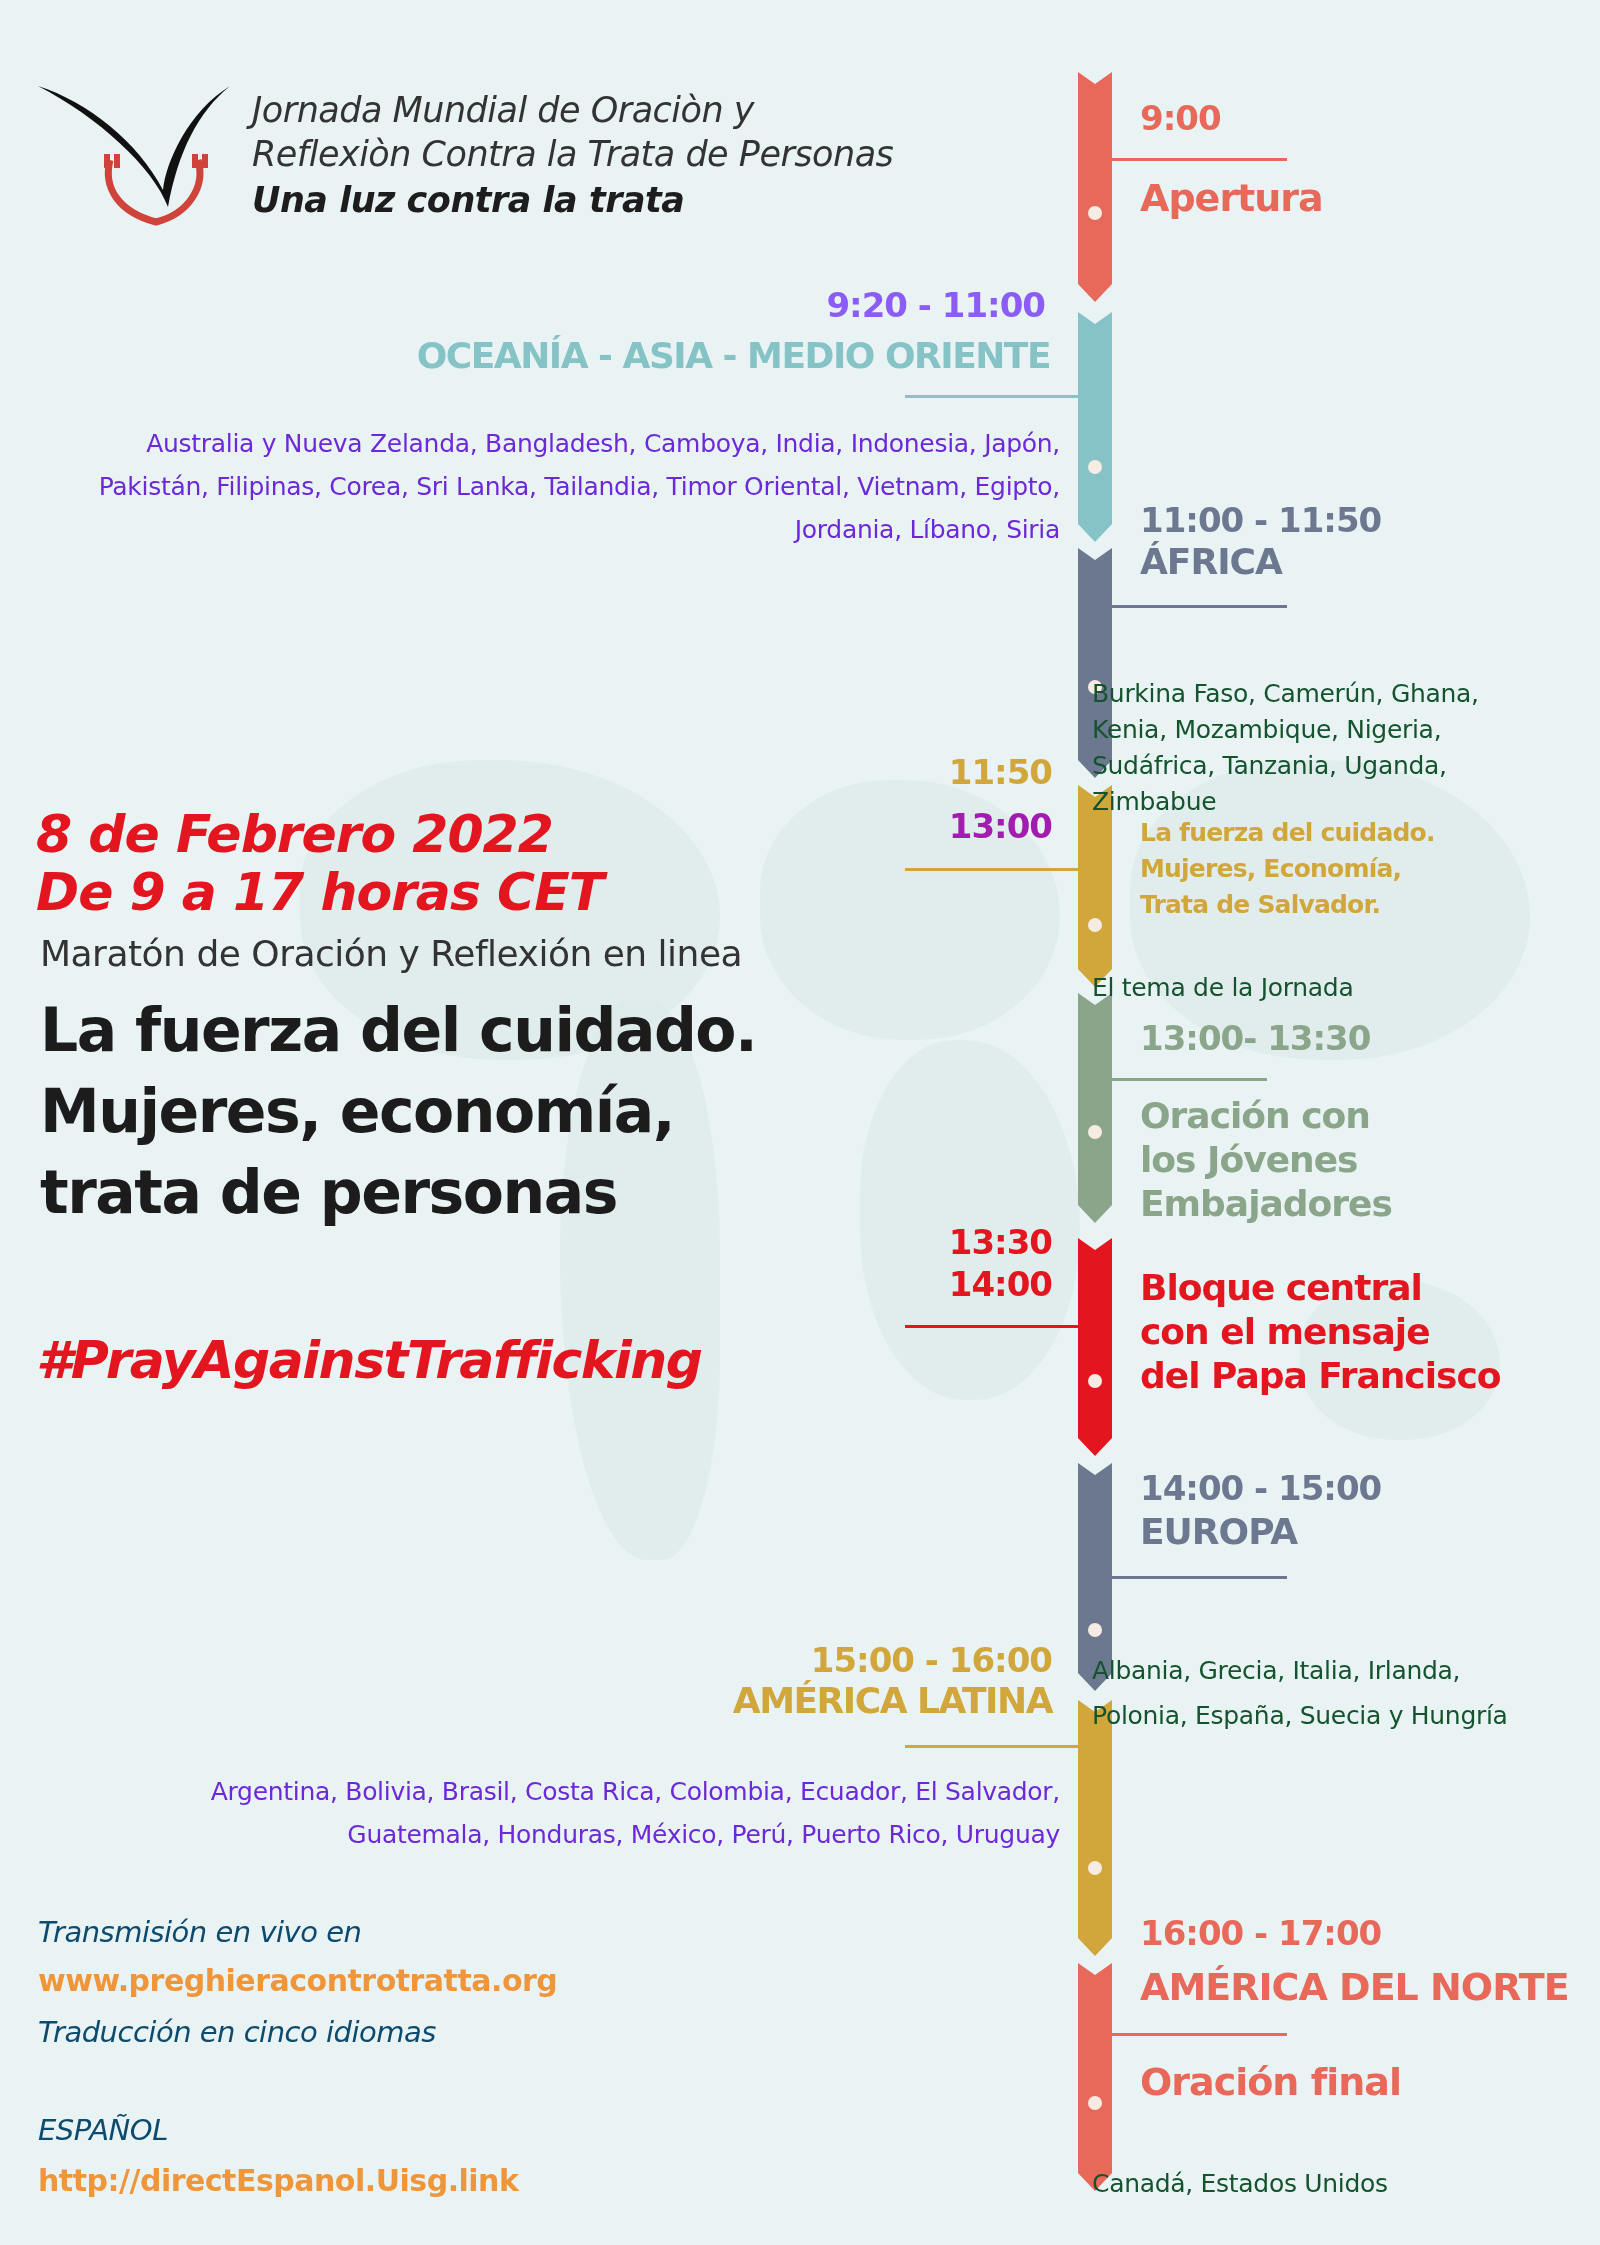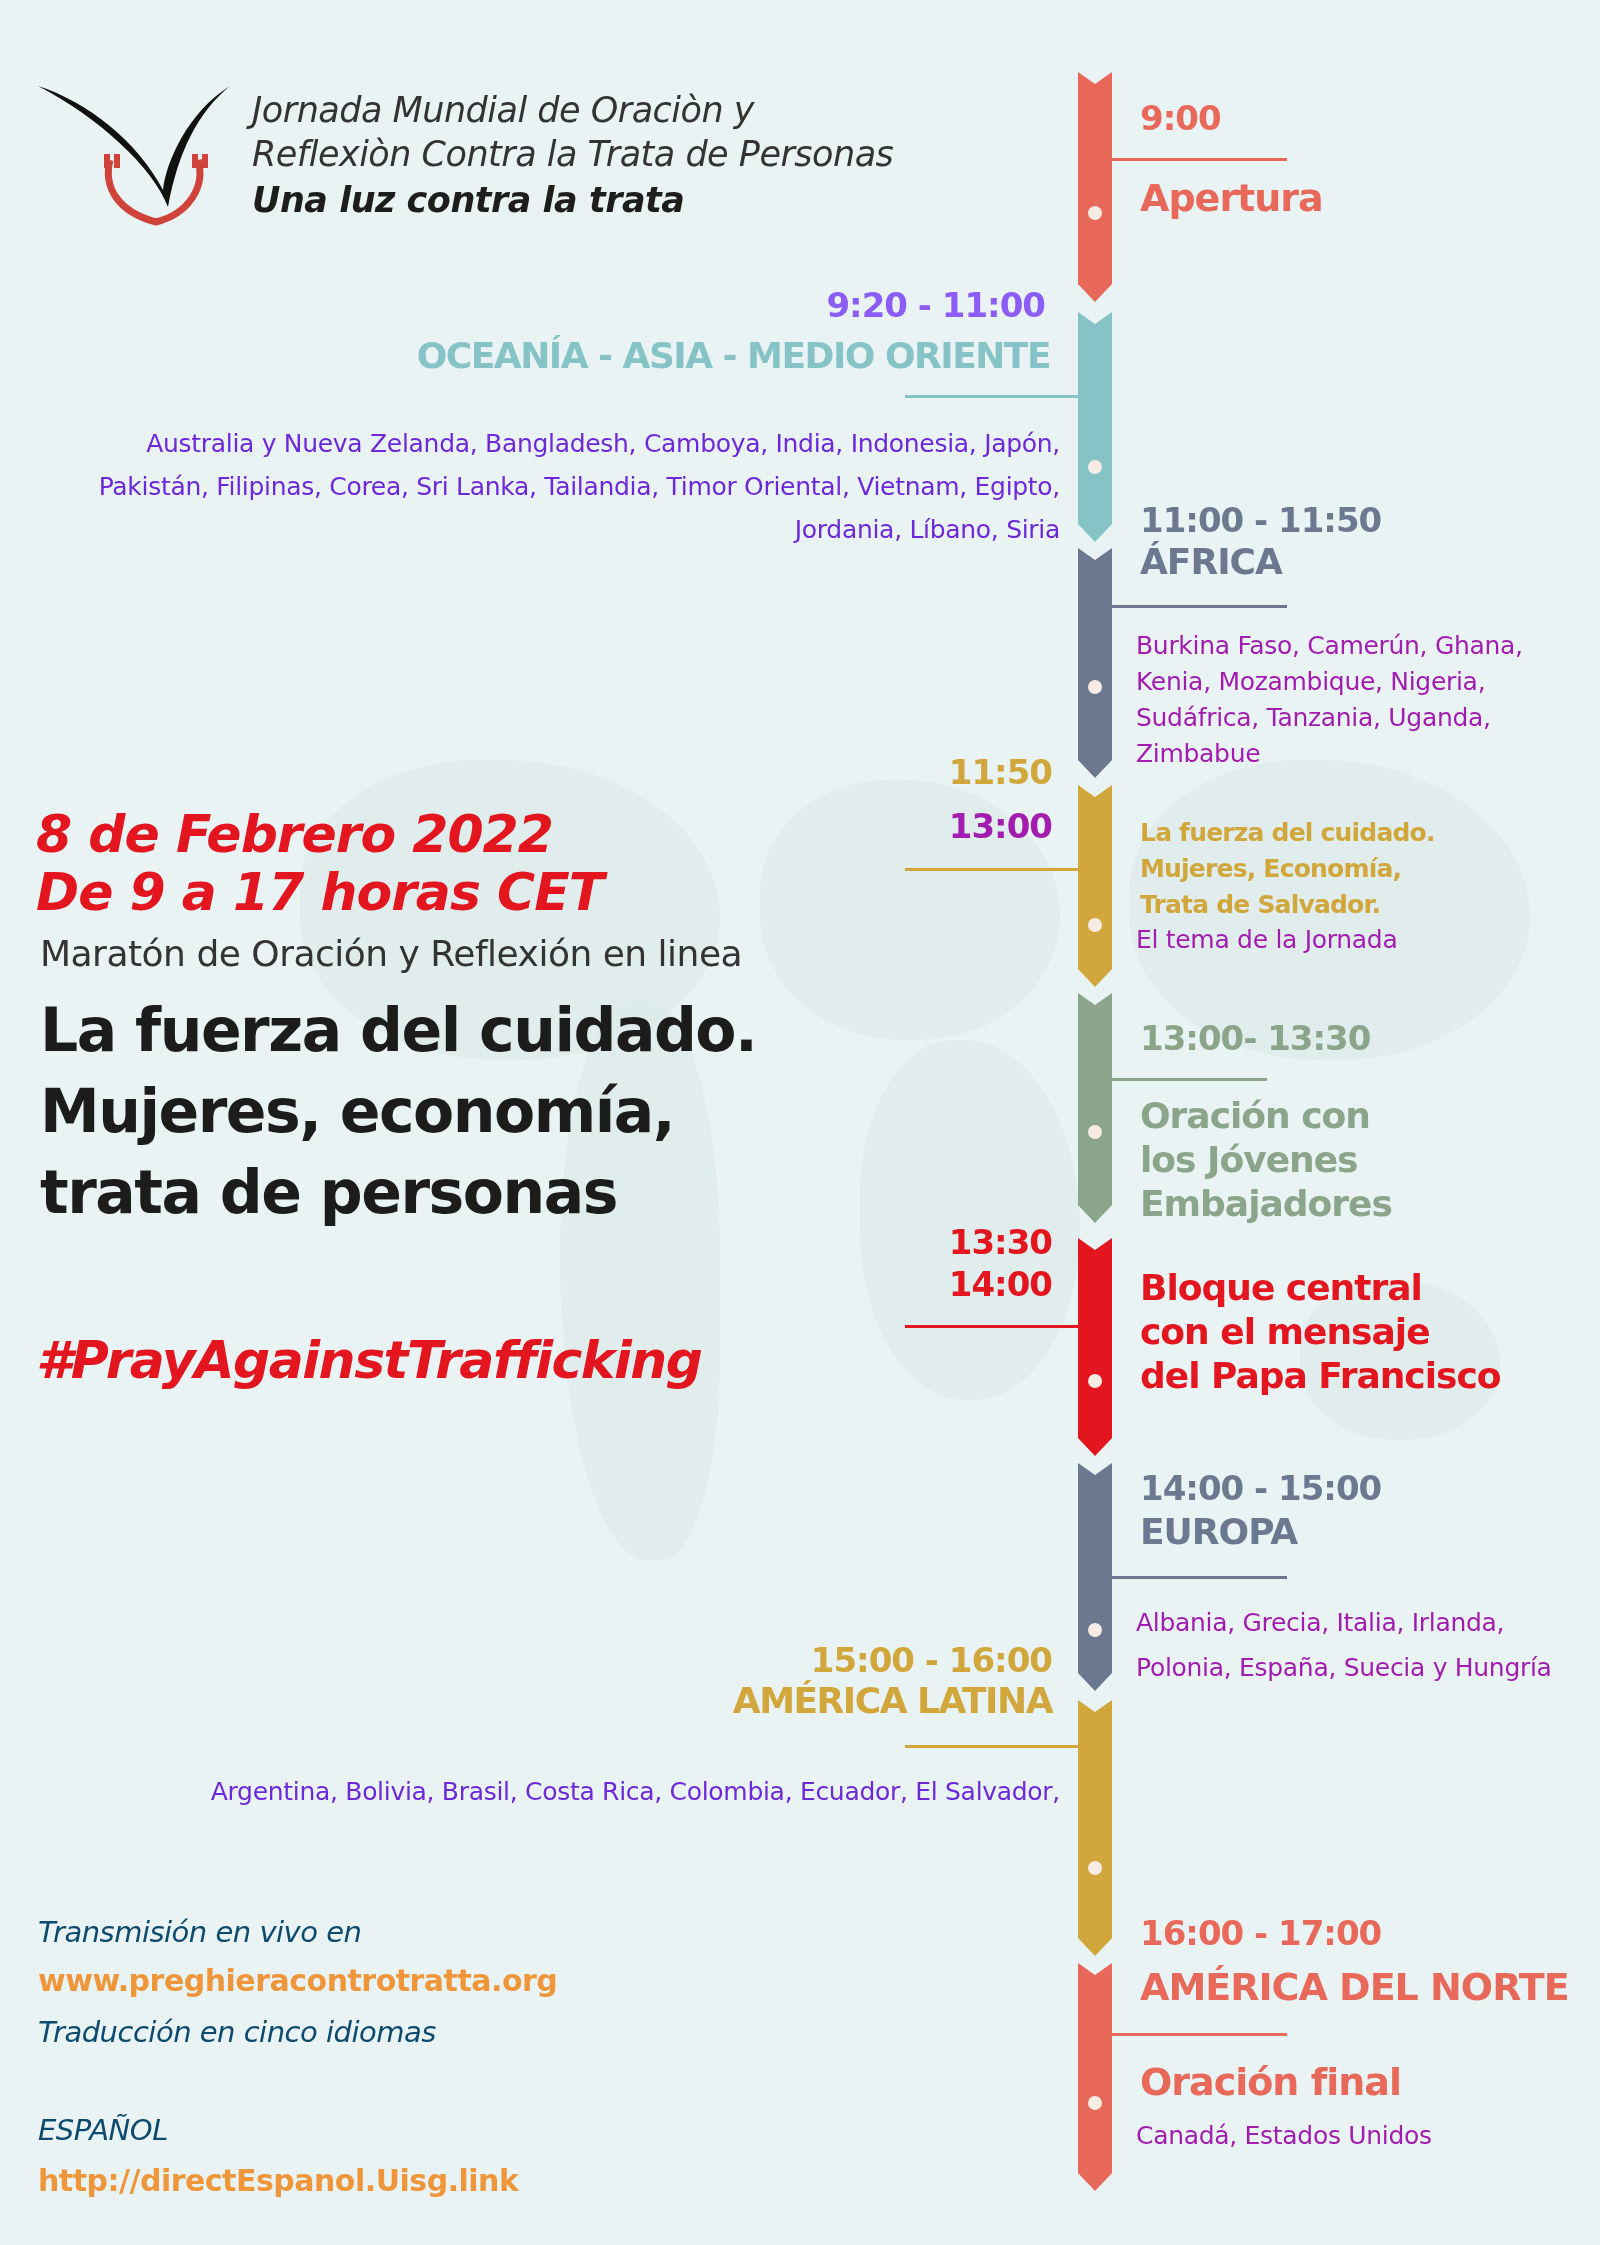--- a/index.html
+++ b/index.html
@@ -22,7 +22,7 @@
   
   .r-time { position: absolute; left: 1140px; font-family: "DejaVu Sans", sans-serif; font-weight: bold; font-size: 34px; letter-spacing: -1px; white-space: nowrap; }
   .r-title { position: absolute; left: 1140px; font-family: "DejaVu Sans", sans-serif; font-weight: bold; font-size: 36px; letter-spacing: -1px; line-height: 44px; white-space: nowrap; }
-  .r-body { position: absolute; left: 1136px; font-size: 25px; line-height: 36px; color: #a21caf; letter-spacing: -0.3px; }
+  .r-body { position: absolute; left: 1092px; font-size: 25px; line-height: 36px; color: #14532d; letter-spacing: -0.3px; margin-top: 48px; }
   .l-time { position: absolute; right: 550px; text-align: right; font-family: "DejaVu Sans", sans-serif; font-weight: bold; font-size: 34px; letter-spacing: -1px; white-space: nowrap; }
   .l-title { position: absolute; right: 550px; text-align: right; font-weight: bold; font-size: 36px; letter-spacing: -1.5px; white-space: nowrap; }
   .l-body { position: absolute; right: 540px; text-align: right; font-size: 25px; line-height: 43px; color: #6d28d9; letter-spacing: -0.3px; }

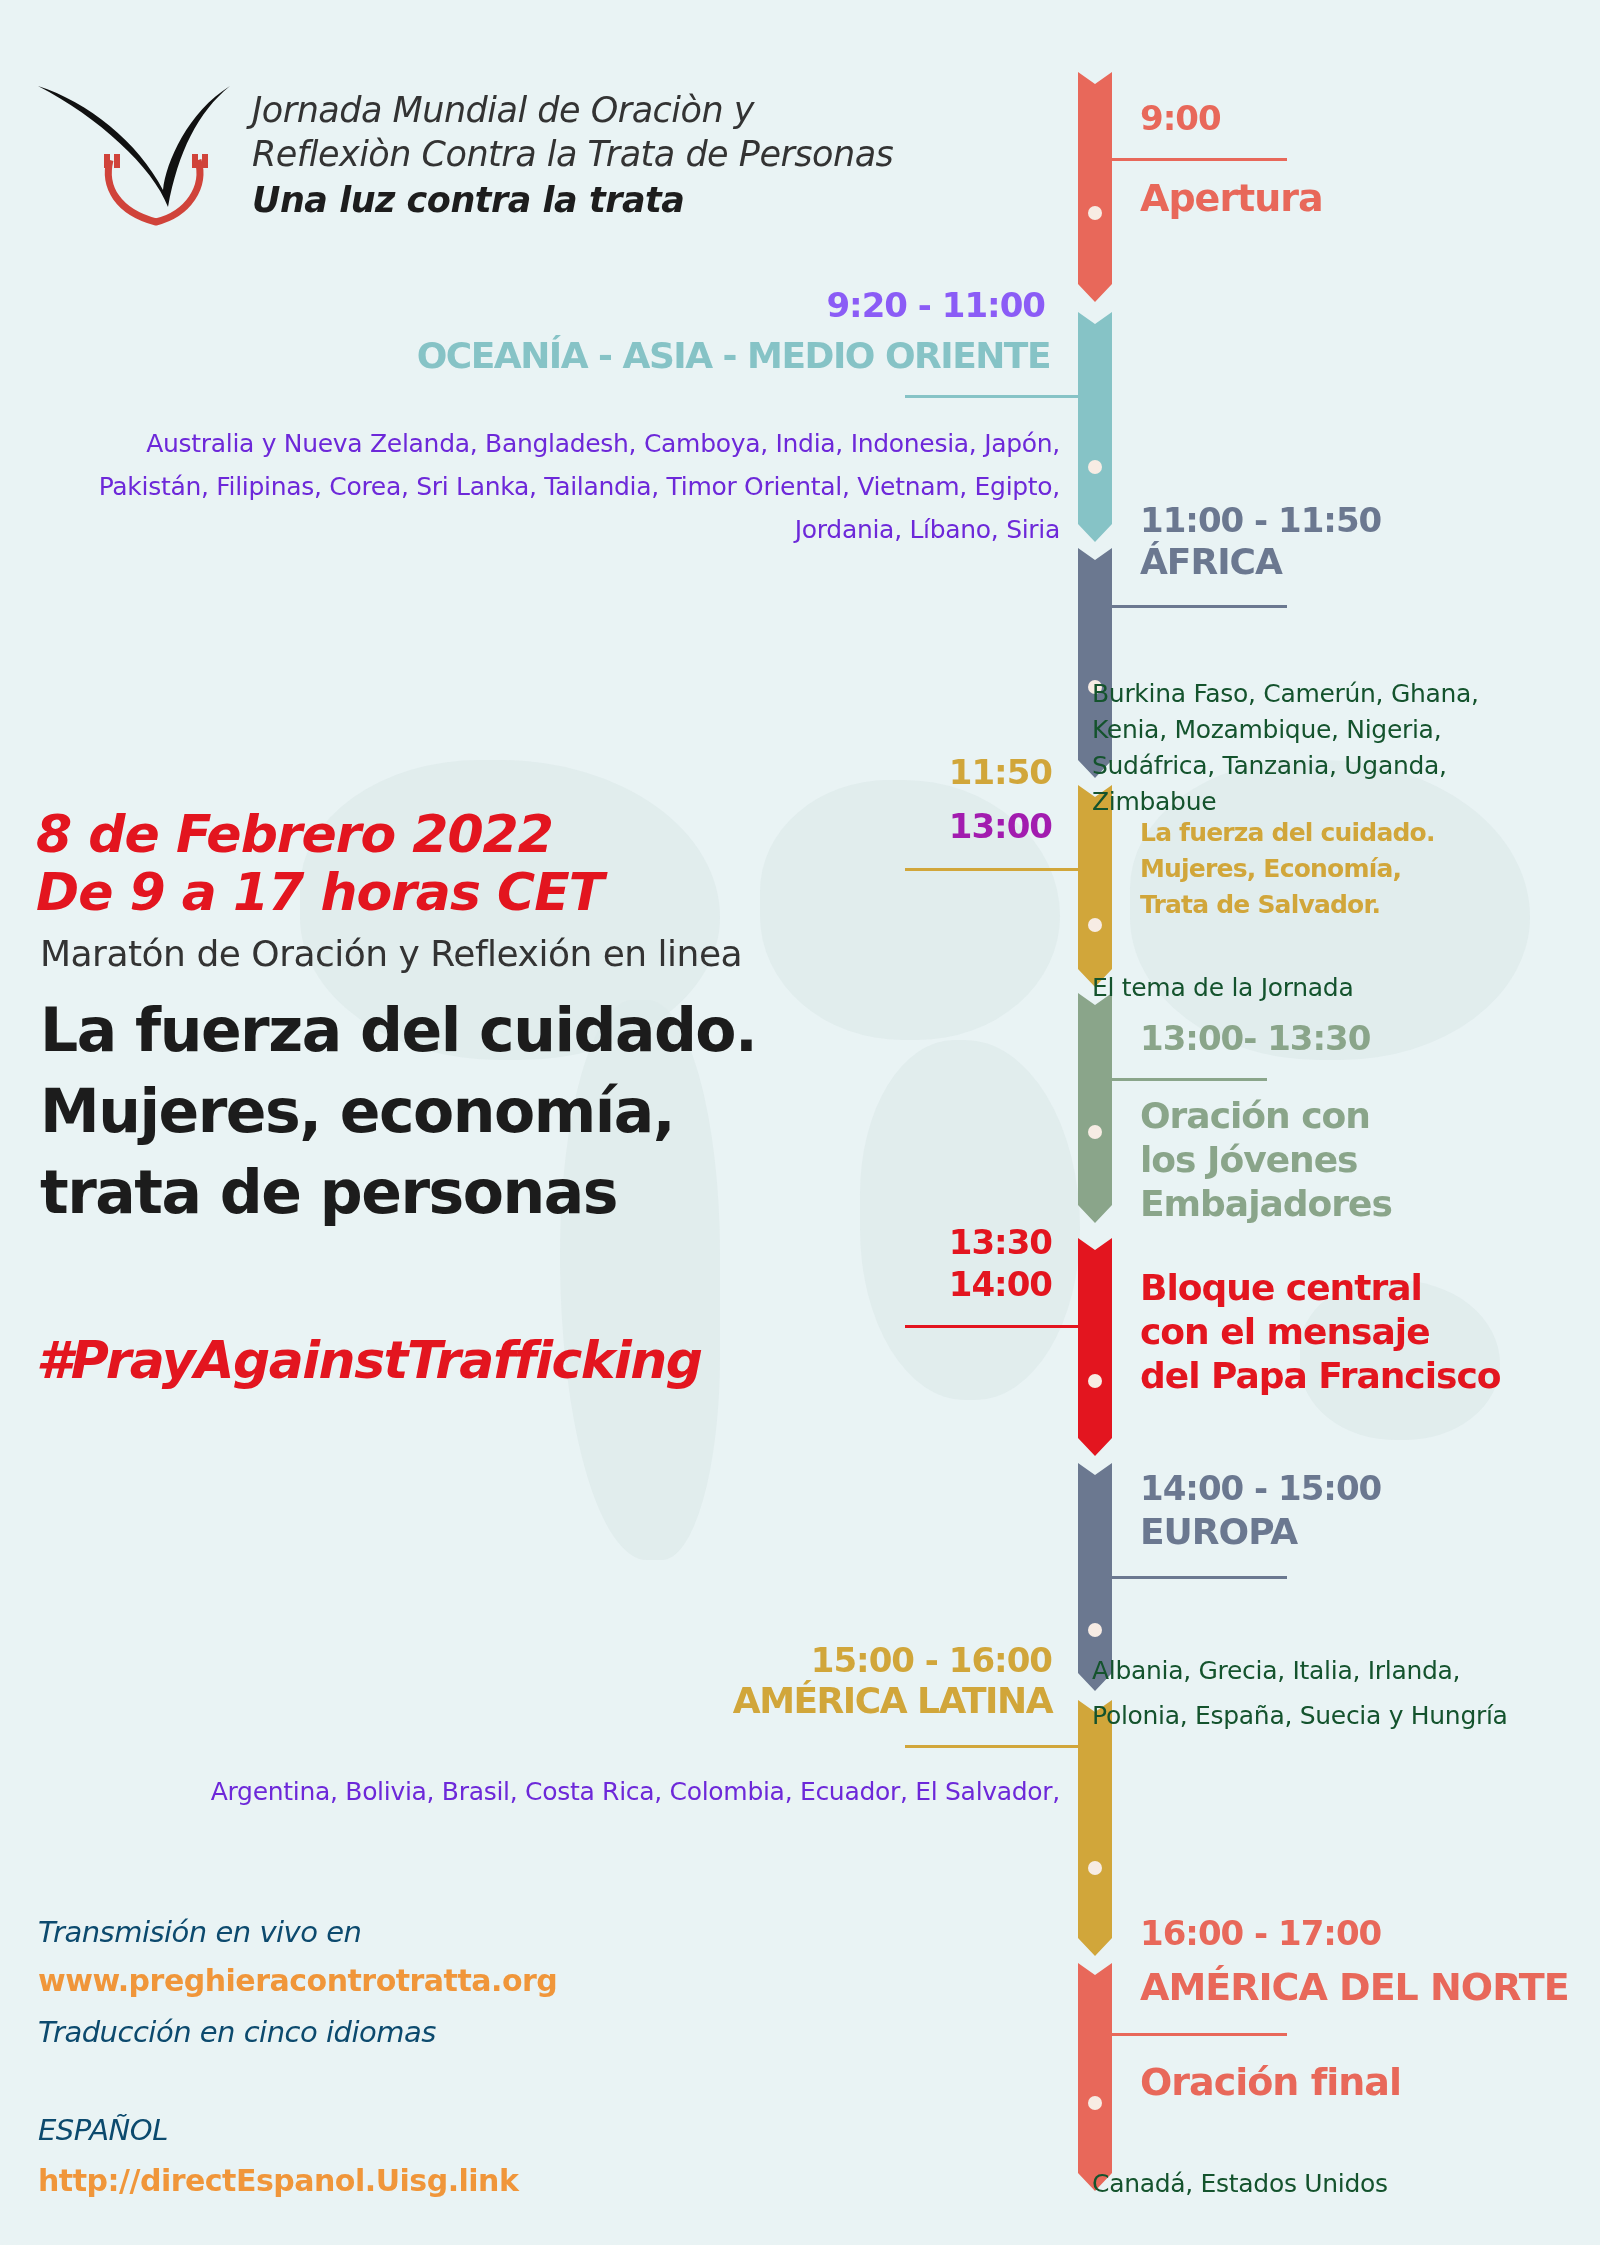--- a/index.html
+++ b/index.html
@@ -185,6 +185,7 @@
   <div class="l-title" style="top:1680px;color:#d1a63a;right:548px">AMÉRICA LATINA</div>
   <div class="l-body" style="top:1770px;right:540px">
     <div>Argentina, Bolivia, Brasil, Costa Rica, Colombia, Ecuador, El Salvador,</div>
+    <div>Guatemala, Honduras, México, Perú, Puerto Rico, Uruguay</div>
   </div>
 </div>
 

